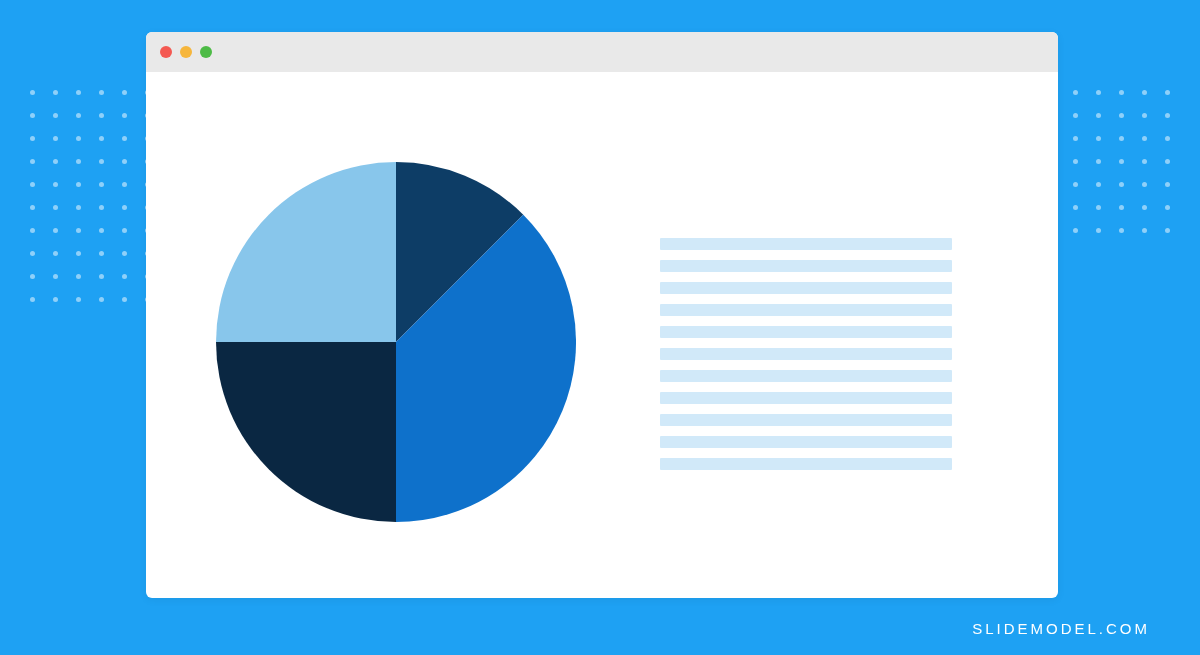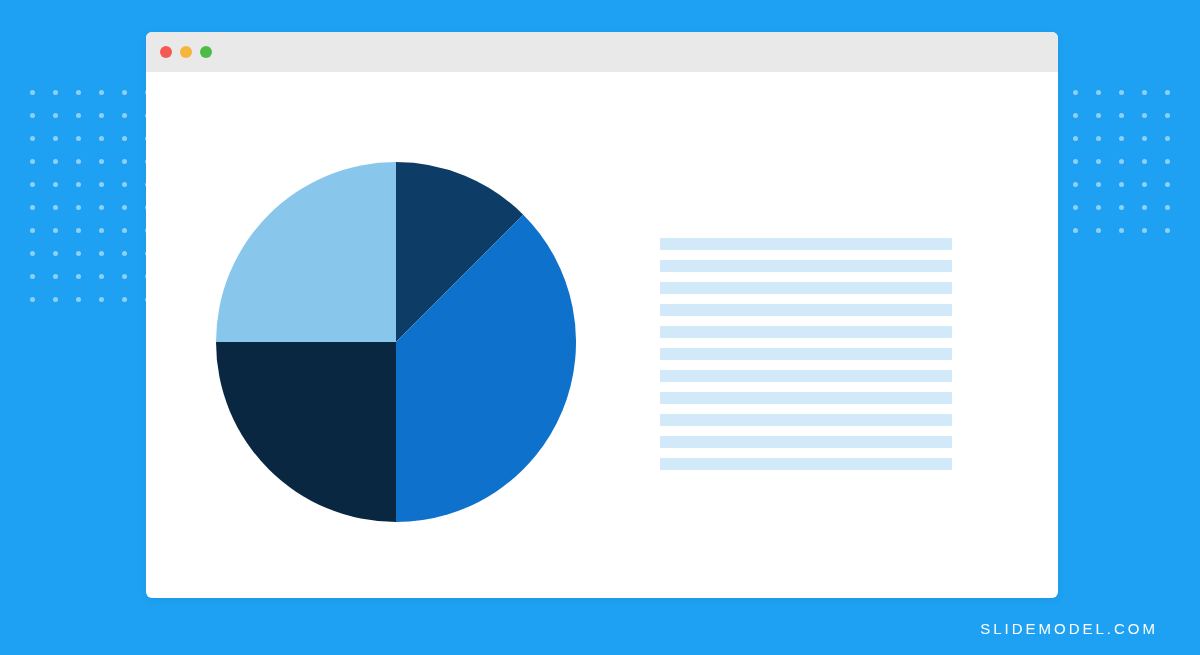--- a/index.html
+++ b/index.html
@@ -104,7 +104,7 @@
     .watermark {
       position: absolute;
       bottom: 18px;
-      right: 42px;
+      right: 50px;
       color: #FFFFFF;
       font-size: 15px;
       letter-spacing: 3px;

